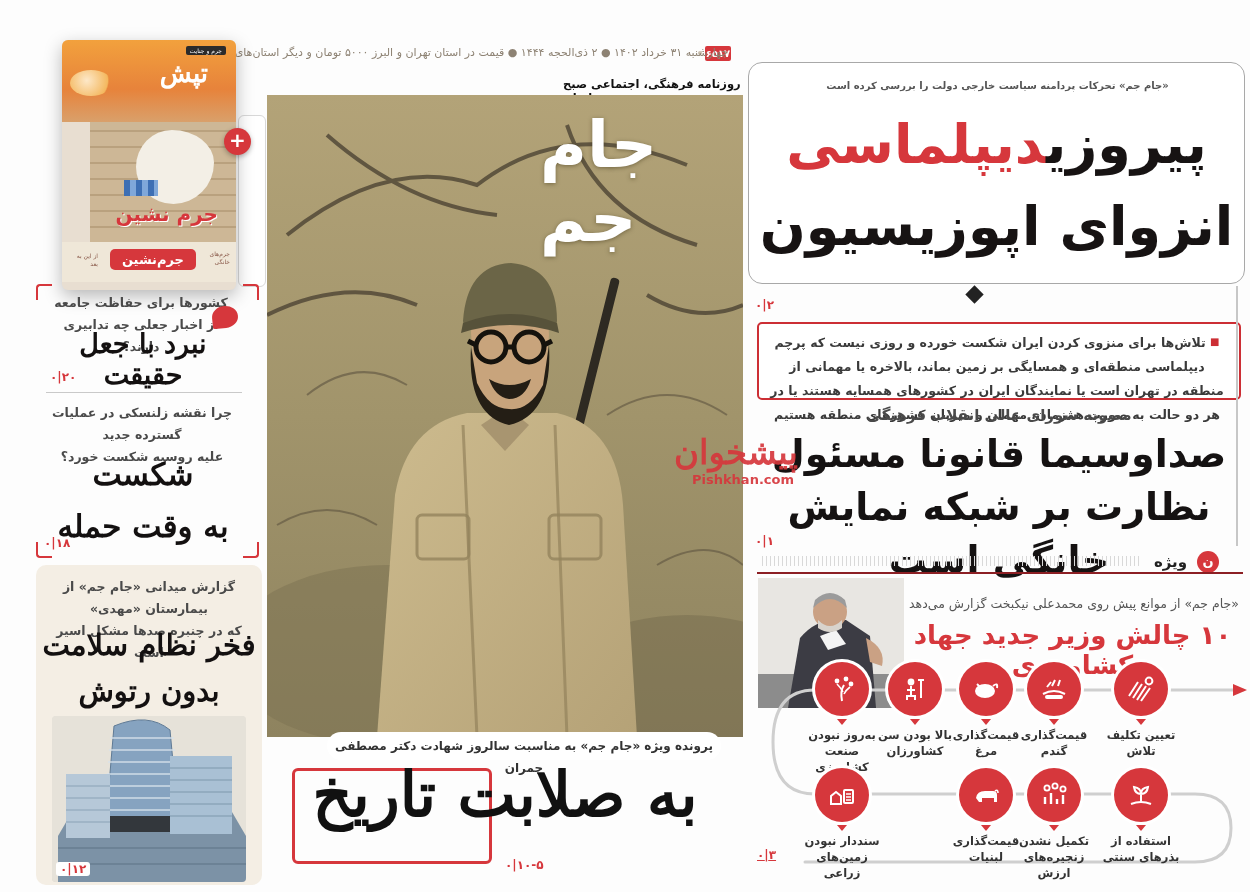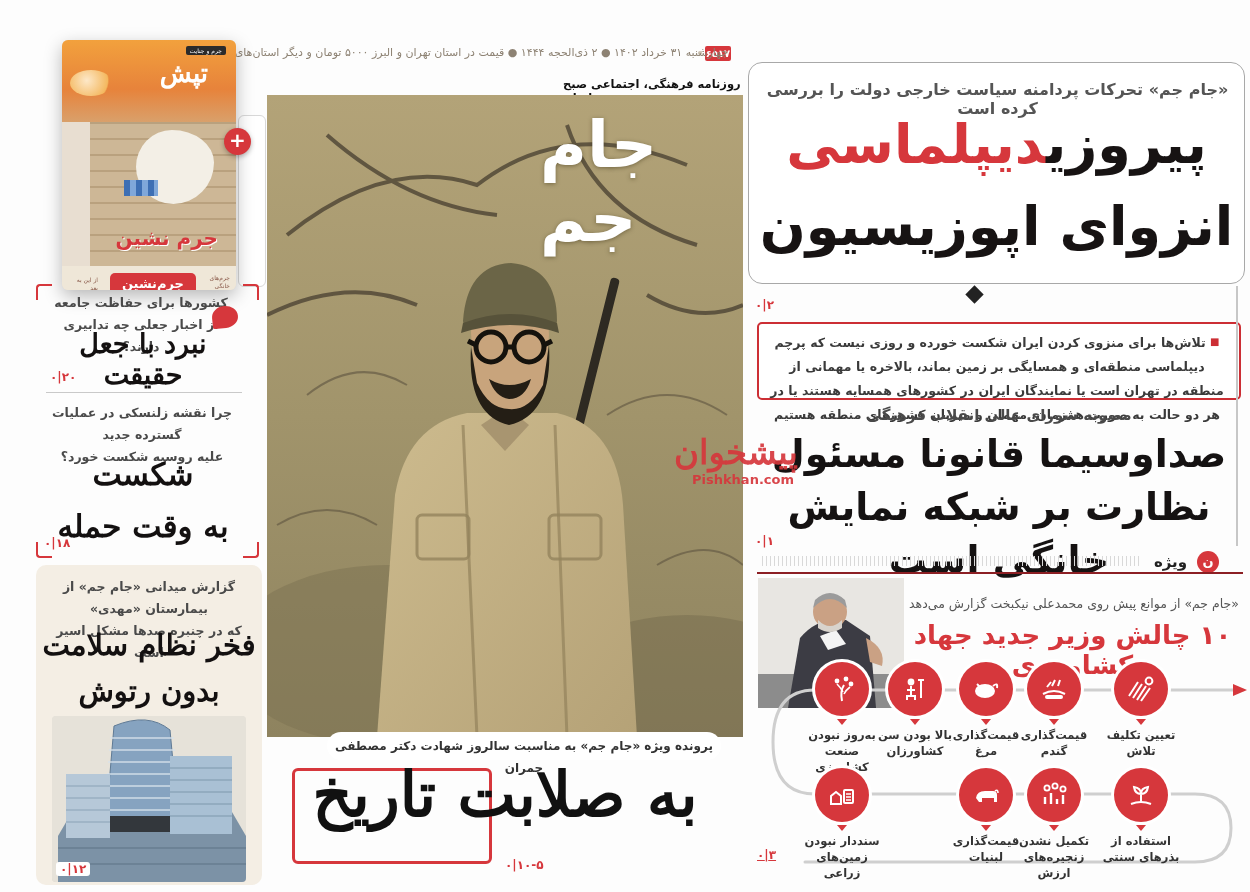--- a/index.html
+++ b/index.html
@@ -16,7 +16,7 @@
 
   
   .lead-box { top:62px; left:748px; width:497px; height:222px; border:1.5px solid #a8a8a8; border-radius:14px; background:#fff; }
-  .lead-kicker { top:80px; left:760px; width:475px; font-size:16px; font-weight:bold; color:#555; text-align:center; }
+  .lead-kicker { top:80px; left:760px; width:475px; font-size:10px; font-weight:bold; color:#555; text-align:center; }
   .lead-h1 { top:104px; left:755px; width:483px; font-size:54px; line-height:82px; font-weight:900; color:#171313; text-align:center; letter-spacing:-1px; }
   .lead-h1 .red { color:#d6373c; }
   .diamond { top:288px; left:968px; width:13px; height:13px; background:#222; transform:rotate(45deg); }

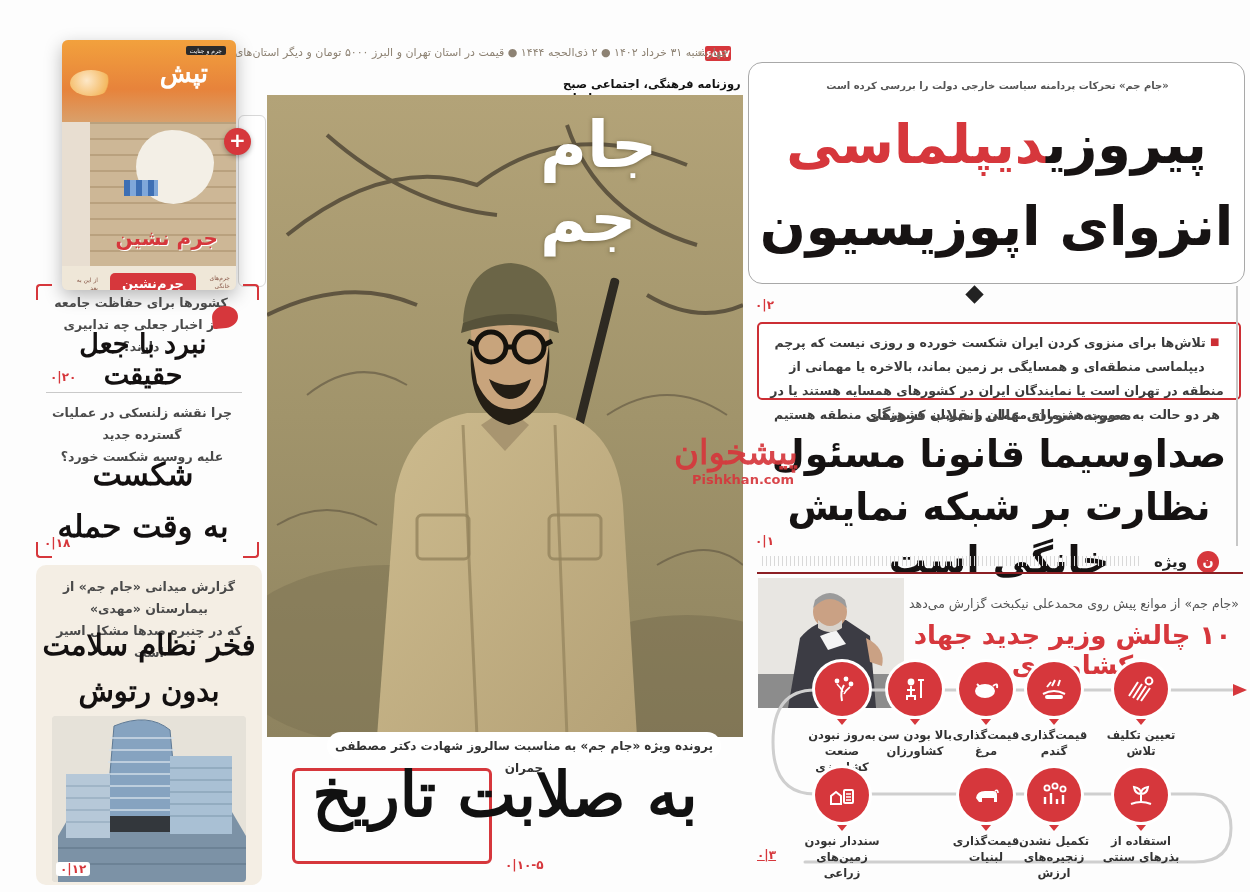--- a/index.html
+++ b/index.html
@@ -69,7 +69,7 @@
   .cover-logo { position:absolute; top:18px; right:28px; font-size:26px; font-weight:900; color:#fff; font-family:"DejaVu Serif","Liberation Serif",serif; }
   .cover-tags { position:absolute; top:6px; right:10px; font-size:6px; color:#3a2d20; background:#2b2b2b; color:#fff; padding:1px 4px; border-radius:2px; }
   .cover-sun { position:absolute; left:8px; top:30px; width:42px; height:26px; background:radial-gradient(circle at 40% 40%,#fde8c8,#f4b85f 70%,transparent 75%); border-radius:50%; }
-  .cover-wall { height:144px; background:
+  .cover-wall { height:120px; background:
       repeating-linear-gradient(0deg,#cdb796 0 14px,#b9a17e 14px 16px),
       #c9b394; position:relative;margin-left:28px; }
   .cover-splat { position:absolute; top:8px; left:46px; width:78px; height:74px; background:#f3efe6; border-radius:46% 54% 52% 48%/50% 44% 56% 50%; }

